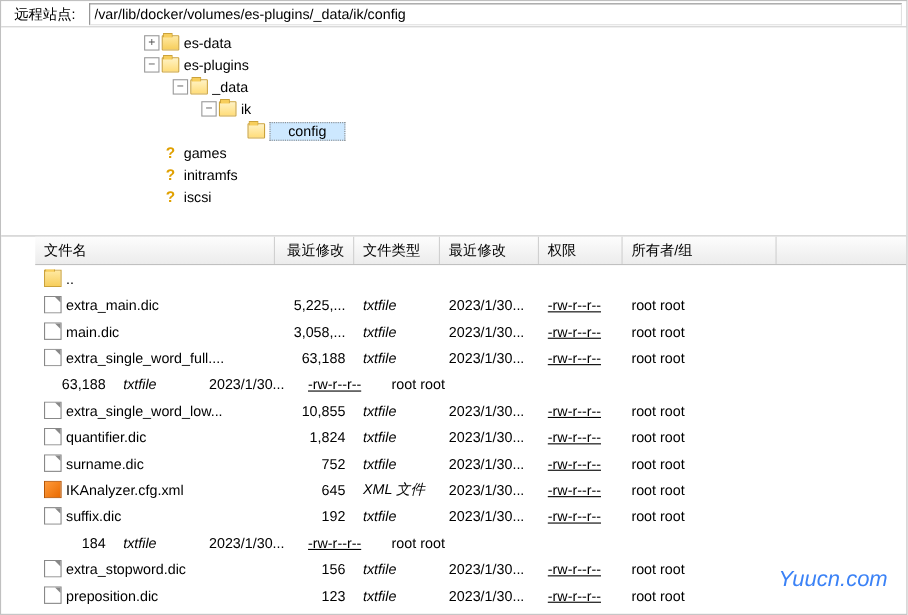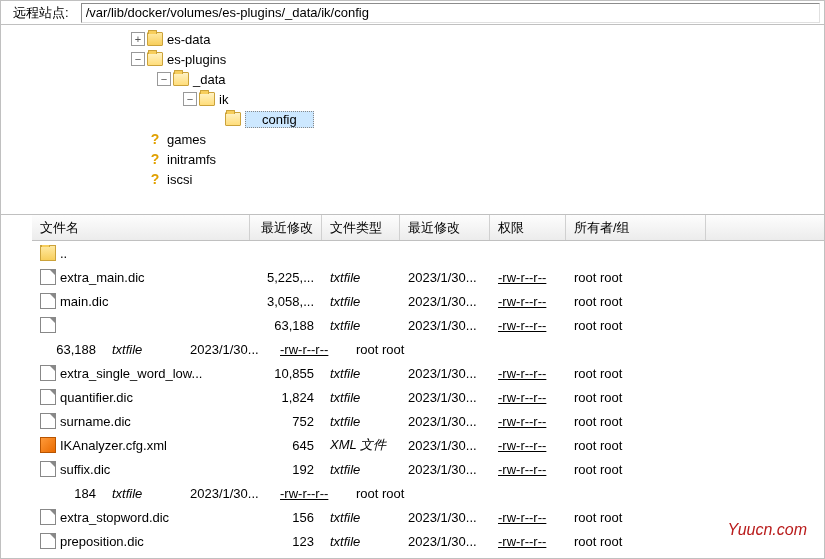--- a/index.html
+++ b/index.html
@@ -150,6 +150,7 @@
       <div class="list-row">
         <div class="cell name">
           <span class="file-icon"></span>
+          <span>extra_single_word_full....</span>
         </div>
         <div class="cell size">63,188</div>
         <div class="cell type">txtfile</div>

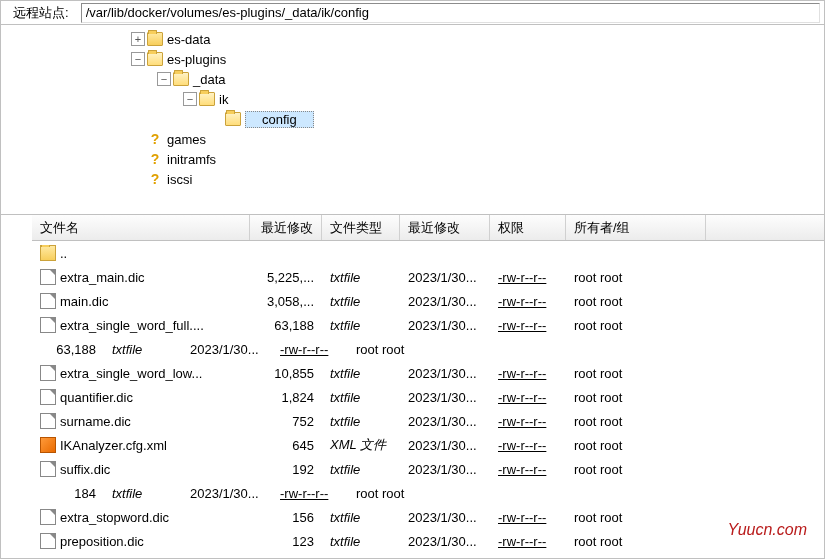--- a/index.html
+++ b/index.html
@@ -43,7 +43,7 @@
 .cell.date { width: 90px; }
 .cell.perm { width: 76px; text-decoration: underline; }
 .cell.owner { width: 140px; }
-.watermark { position: fixed; right: 18px; bottom: 20px; font-size: 16px; color: #b91c1c; font-family: Arial, sans-serif; font-style: italic; font-weight: normal; pointer-events: none; }
+.watermark { position: fixed; right: 18px; bottom: 20px; font-size: 20px; color: #3b82f6; font-family: Arial, sans-serif; font-style: italic; font-weight: normal; pointer-events: none; }
 </style>
 </head>
 <body>

